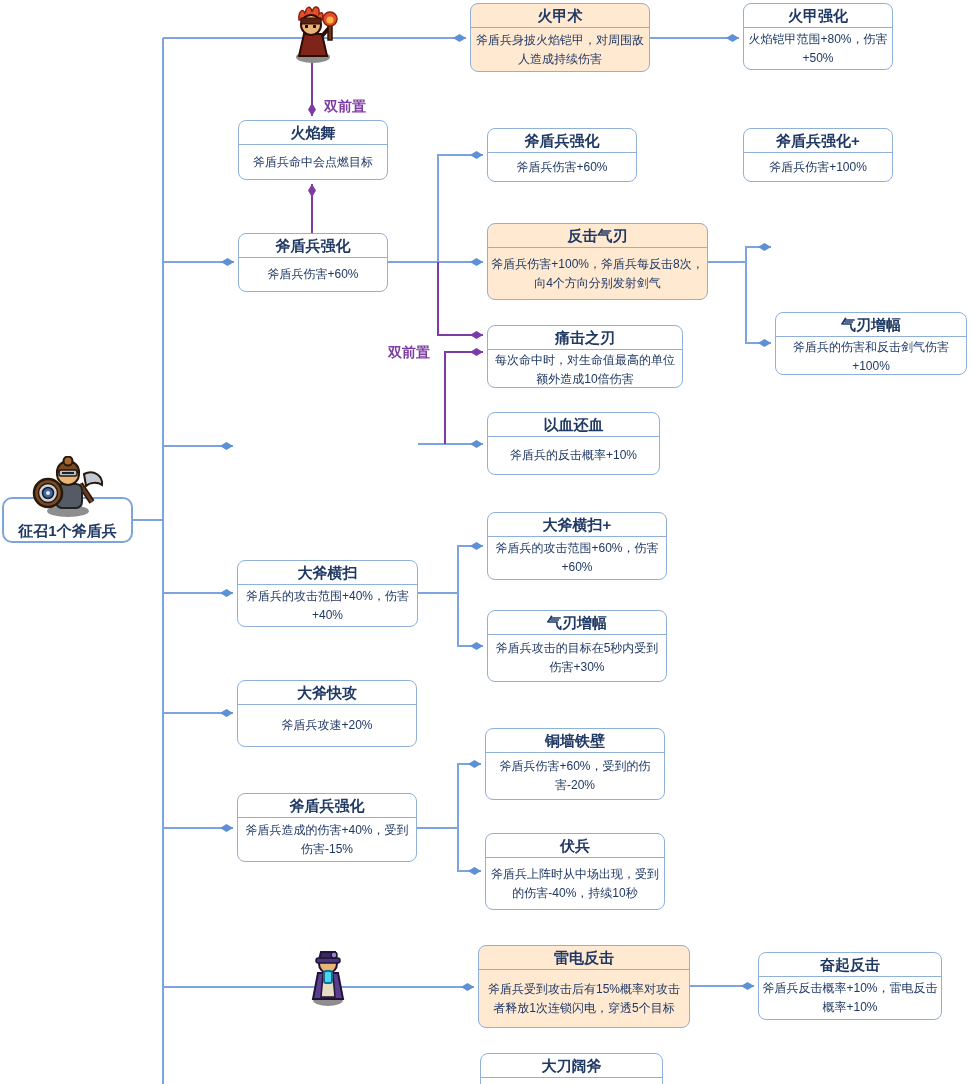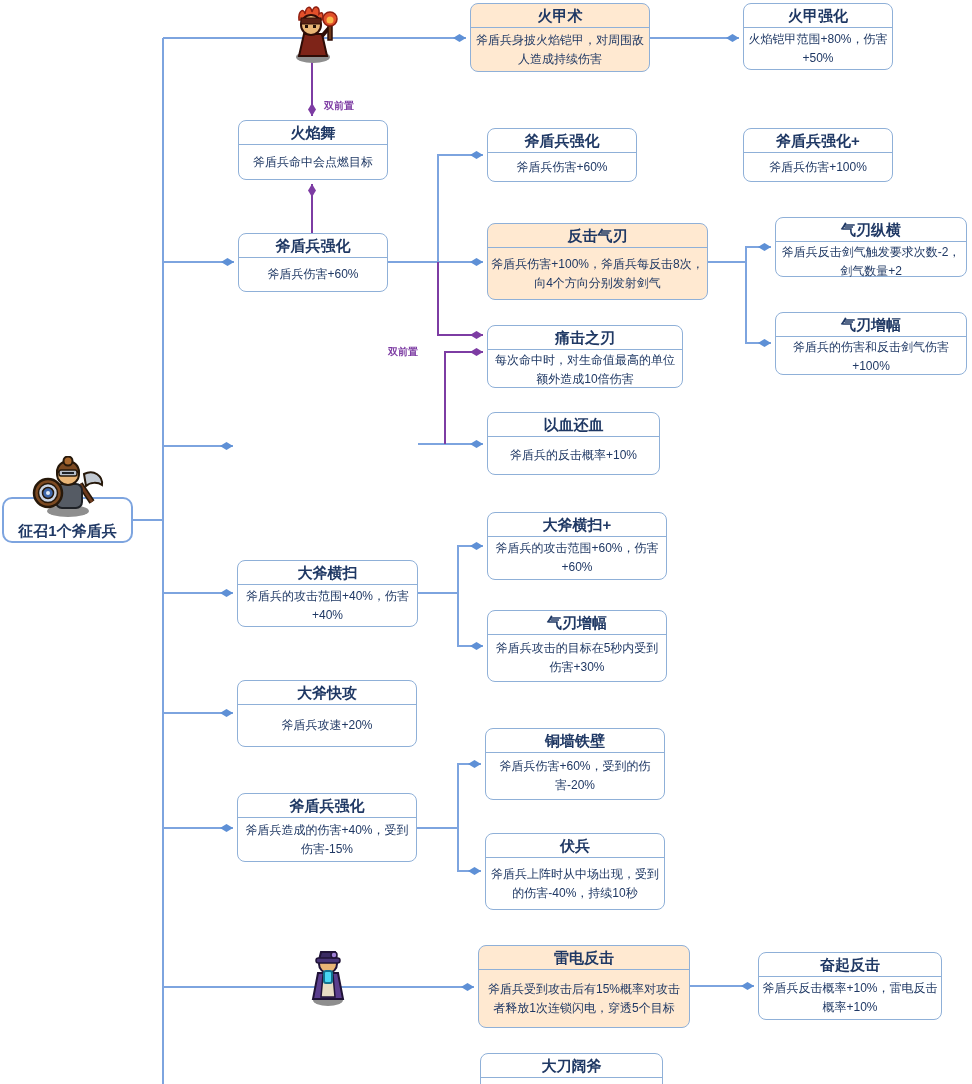--- a/index.html
+++ b/index.html
@@ -25,7 +25,7 @@
   .root-node{position:absolute;left:2px;top:497px;width:131px;height:46px;box-sizing:border-box;
       border:2.5px solid var(--line-blue);border-radius:10px;background:#fff;color:var(--text);
       font-weight:bold;font-size:15px;display:flex;align-items:flex-end;justify-content:center;}
-  .plabel{position:absolute;color:var(--purple);font-weight:bold;font-size:10px;line-height:16px;}
+  .plabel{position:absolute;color:var(--purple);font-weight:bold;font-size:14px;line-height:16px;}
   .unit{position:absolute;}
 </style>
 </head>

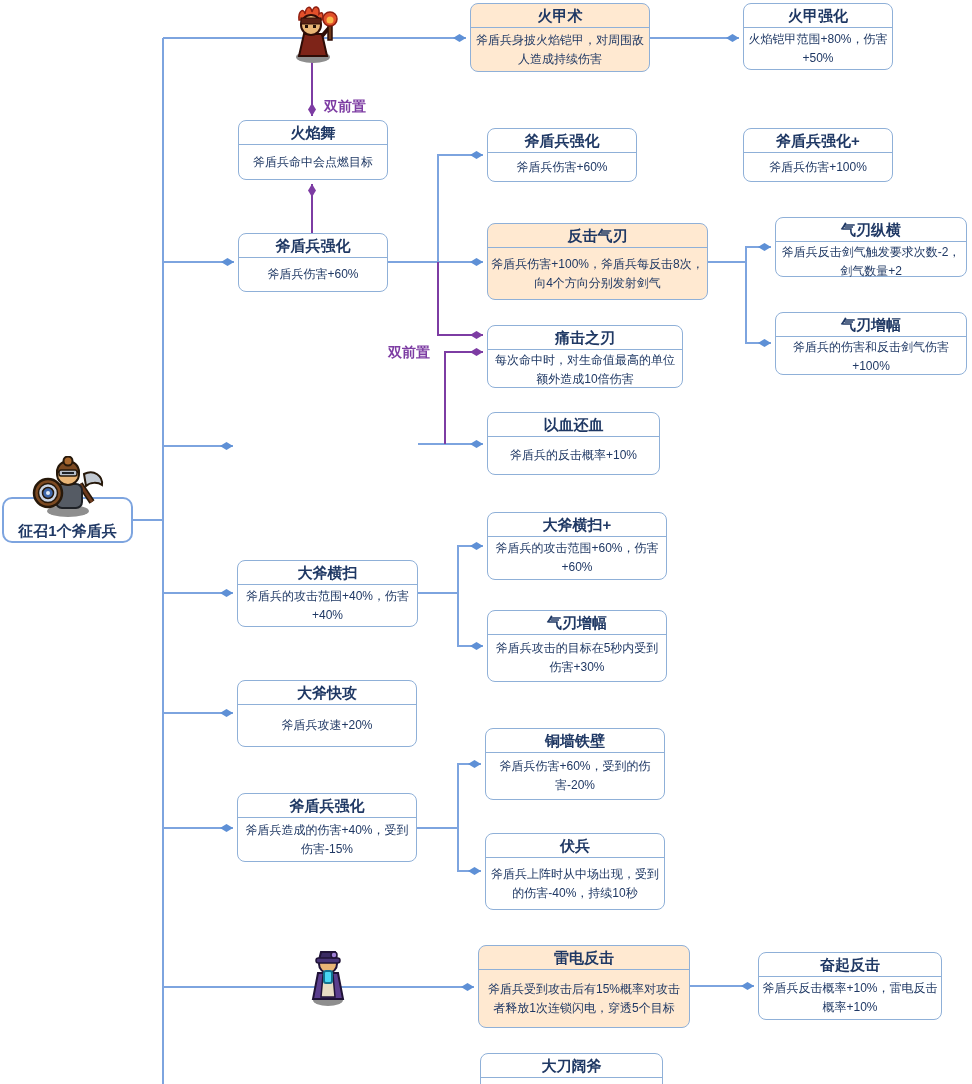--- a/index.html
+++ b/index.html
@@ -104,10 +104,6 @@
     <div class="nt">反击气刃</div>
     <div class="nd">斧盾兵伤害+100%，斧盾兵每反击8次，向4个方向分别发射剑气</div>
   </div>
-  <div class="node" style="left:775px;top:217px;width:192px;height:60px">
-    <div class="nt">气刃纵横</div>
-    <div class="nd">斧盾兵反击剑气触发要求次数-2，剑气数量+2</div>
-  </div>
   <div class="node" style="left:775px;top:312px;width:192px;height:63px">
     <div class="nt">气刃增幅</div>
     <div class="nd">斧盾兵的伤害和反击剑气伤害+100%</div>

